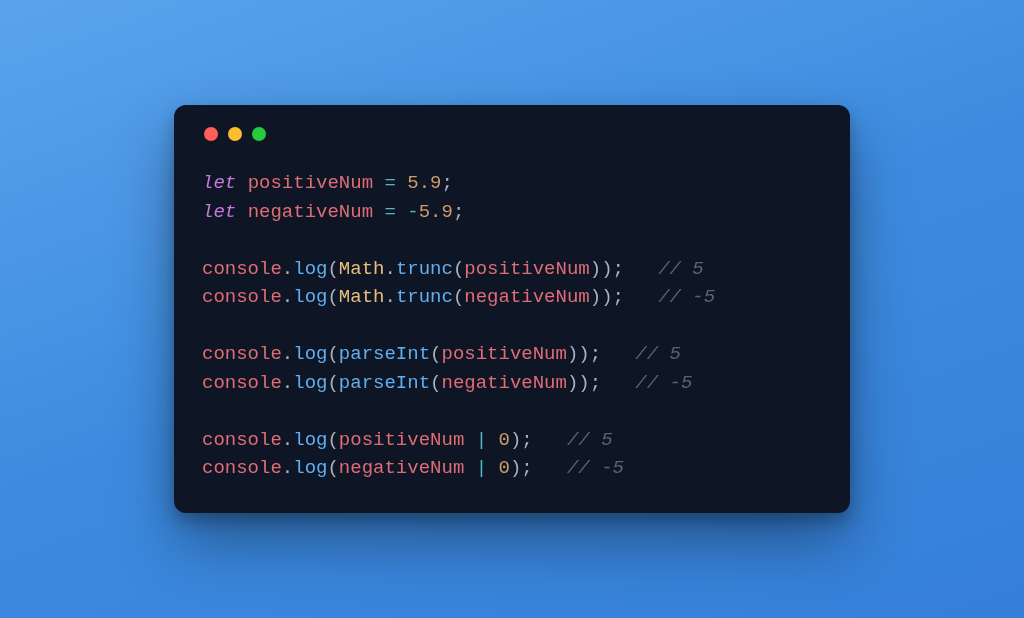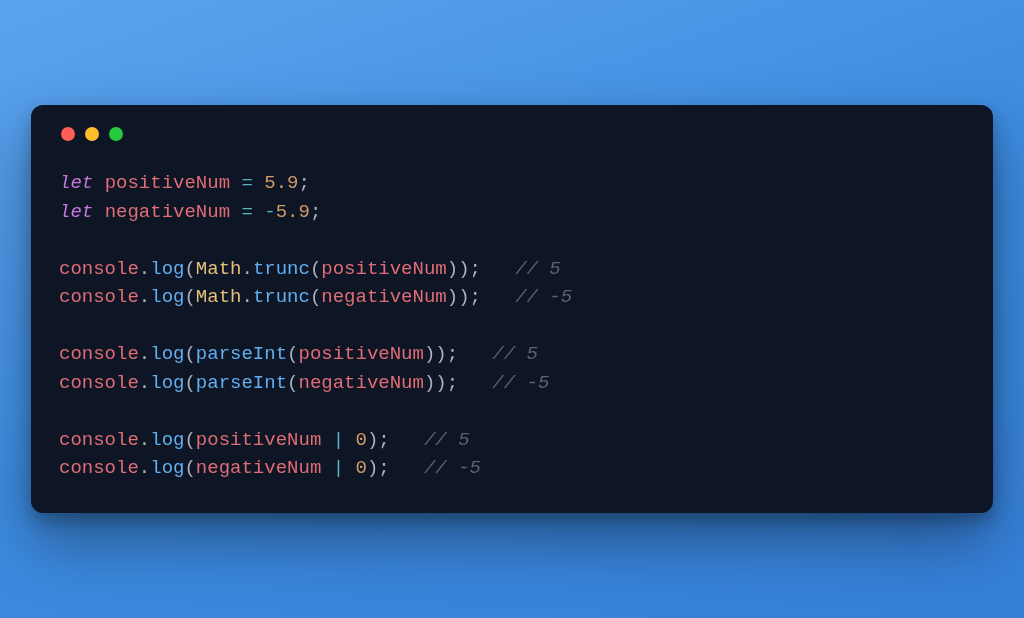--- a/index.html
+++ b/index.html
@@ -16,7 +16,7 @@
     font-family: ui-monospace, "SF Mono", Menlo, Consolas, "Liberation Mono", monospace;
   }
   .window {
-    width: 962px;
+    width: 676px;
     background: #0e1525;
     border-radius: 12px;
     box-shadow: 0 30px 60px rgba(0,0,0,0.35), 0 8px 16px rgba(0,0,0,0.25);

